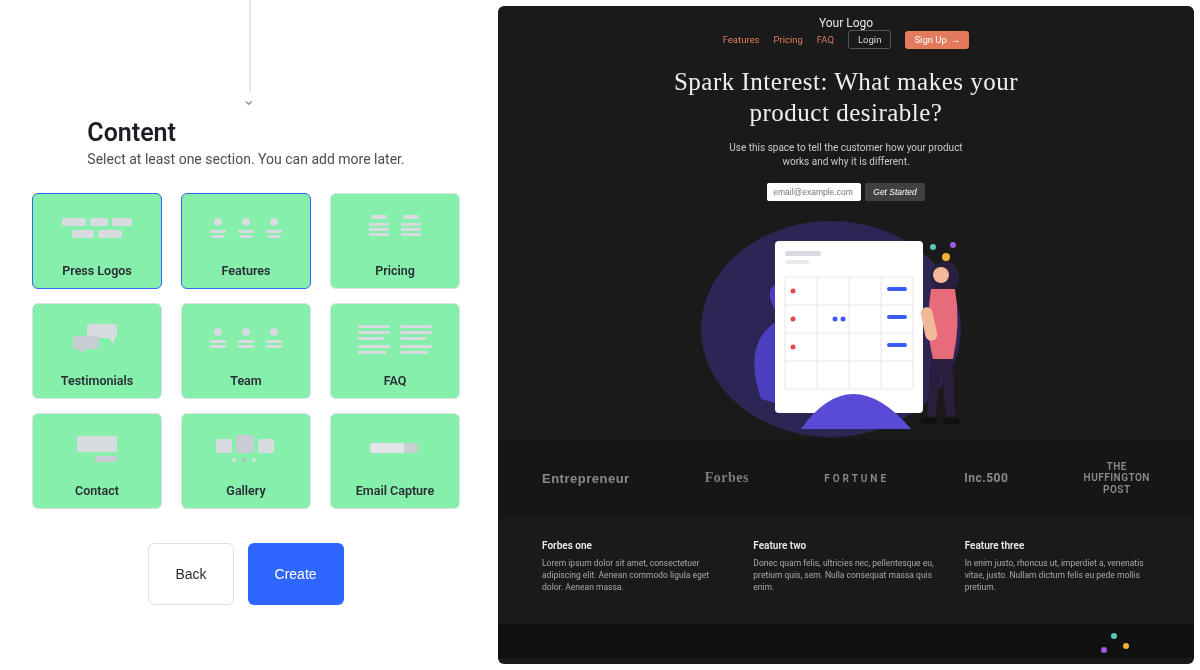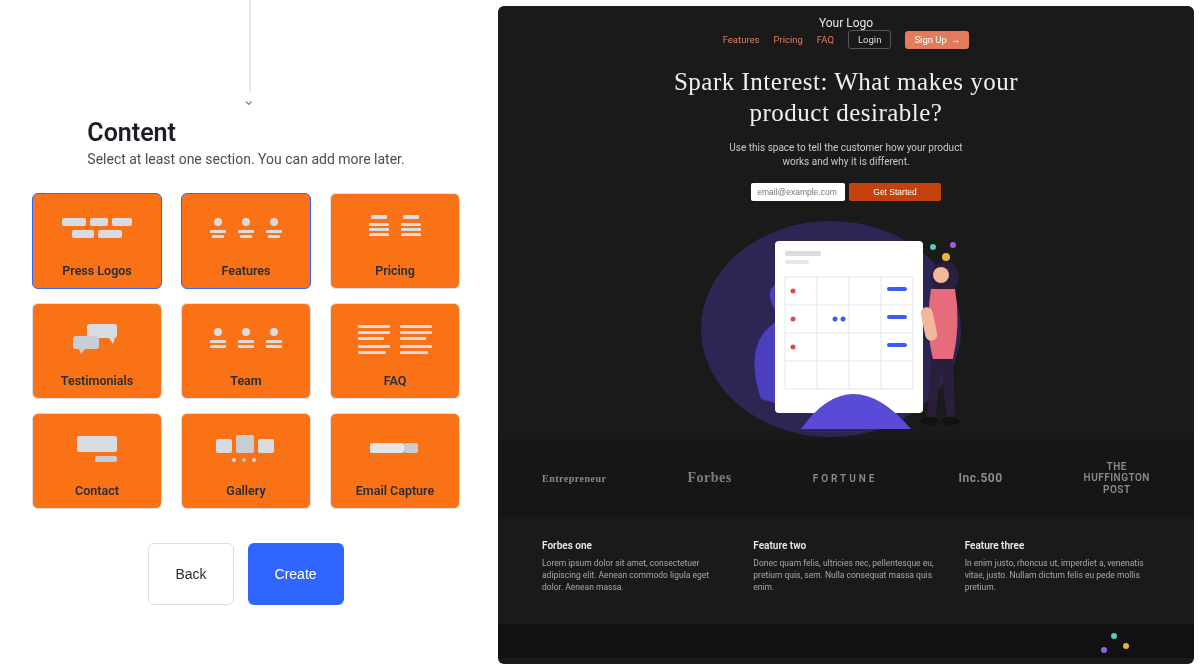--- a/index.html
+++ b/index.html
@@ -35,7 +35,7 @@
   .hero p { font-size:10px; color:#c9c9c9; margin-top:12px; max-width:260px; margin-left:auto; margin-right:auto; line-height:1.4; }
   .hero-form { margin-top:14px; display:flex; justify-content:center; gap:4px; }
   .hero-form input { width:94px; font-size:8.5px; padding:4px 6px; border:none; border-radius:2px; background:#fff; color:#555; }
-  .hero-form button { font-size:8.5px; background:#c2410c; color:#fff; border:none; border-radius:2px; padding:4px 24px; cursor:pointer; }
+  .hero-form button { font-size:8.5px; background:#404040; color:#fff; border:none; border-radius:2px; padding:4px 8px; cursor:pointer;font-style:italic; }
   .illus { display:flex; justify-content:center; margin-top:18px; position:relative; height:220px; }
   .press { background:#161616; margin-top:0; padding:22px 44px; display:flex; justify-content:space-between; align-items:center; }
   .press span { font-size:10px; color:#8a8a8a; font-weight:600; letter-spacing:0.5px; }

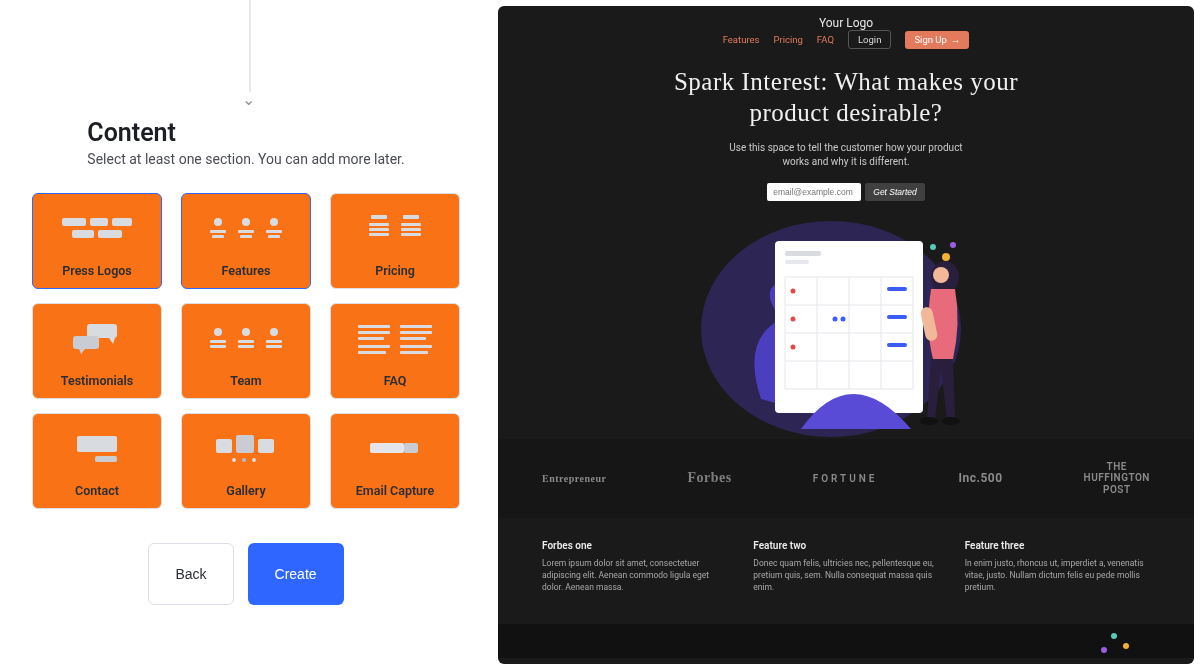--- a/index.html
+++ b/index.html
@@ -12,7 +12,7 @@
   .heading-block h1 { font-size:25px; font-weight:600; color:#1b1e24; }
   .heading-block p { font-size:14px; color:#4a4d55; margin-top:4px; }
   .grid { margin-top:26px; display:grid; grid-template-columns:repeat(3,130px); grid-auto-rows:96px; gap:14px 19px; }
-  .card { border:1px solid #dcdfe6; border-radius:6px; display:flex; flex-direction:column; align-items:center; justify-content:flex-end; padding-bottom:10px; cursor:pointer; background:#f97316; }
+  .card { border:1px solid #dcdfe6; border-radius:6px; display:flex; flex-direction:column; align-items:center; justify-content:flex-end; padding-bottom:10px; cursor:pointer; background:#86efac; }
   .card.selected { border:1.5px solid #2f66ff; }
   .card .thumb { flex:1; display:flex; align-items:center; justify-content:center; width:100%; }
   .card .label { font-size:12.5px; font-weight:600; color:#2a2d34; }

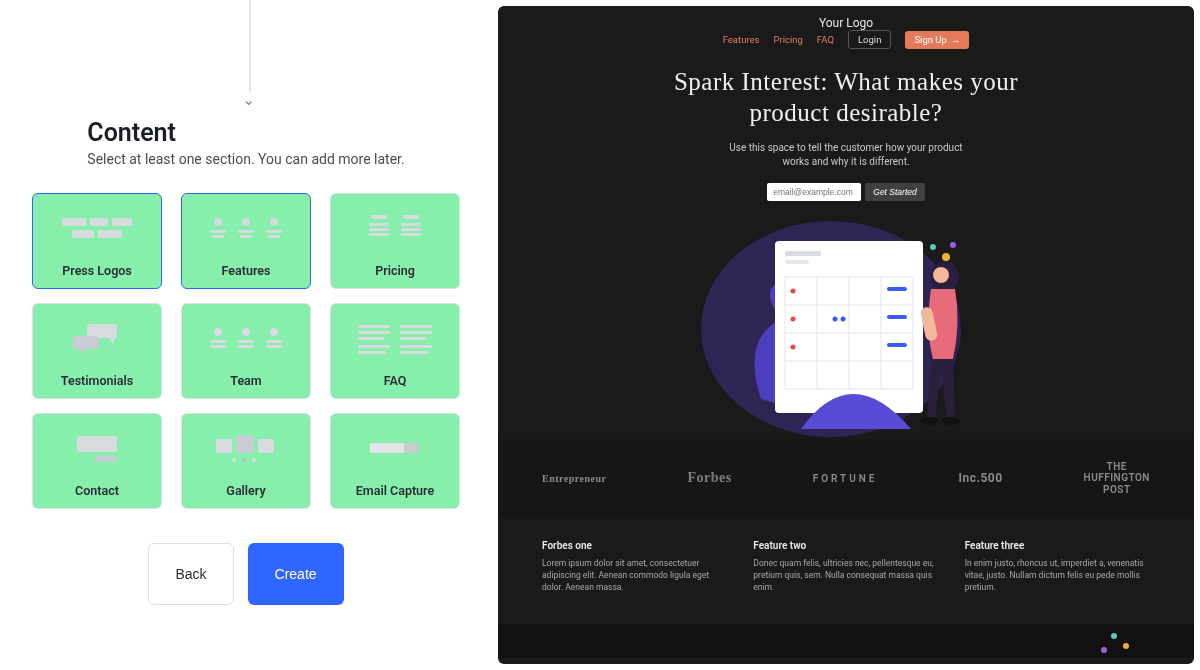--- a/index.html
+++ b/index.html
@@ -286,7 +286,7 @@
     </div>
 
     <div class="press">
-      <span style="font-family:Liberation Serif, serif;font-size:10px">Entrepreneur</span>
+      <span style="font-family:Liberation Sans, sans-serif;font-size:13px">Entrepreneur</span>
       <span class="forbes">Forbes</span>
       <span class="fortune">FORTUNE</span>
       <span class="inc">Inc.500</span>

